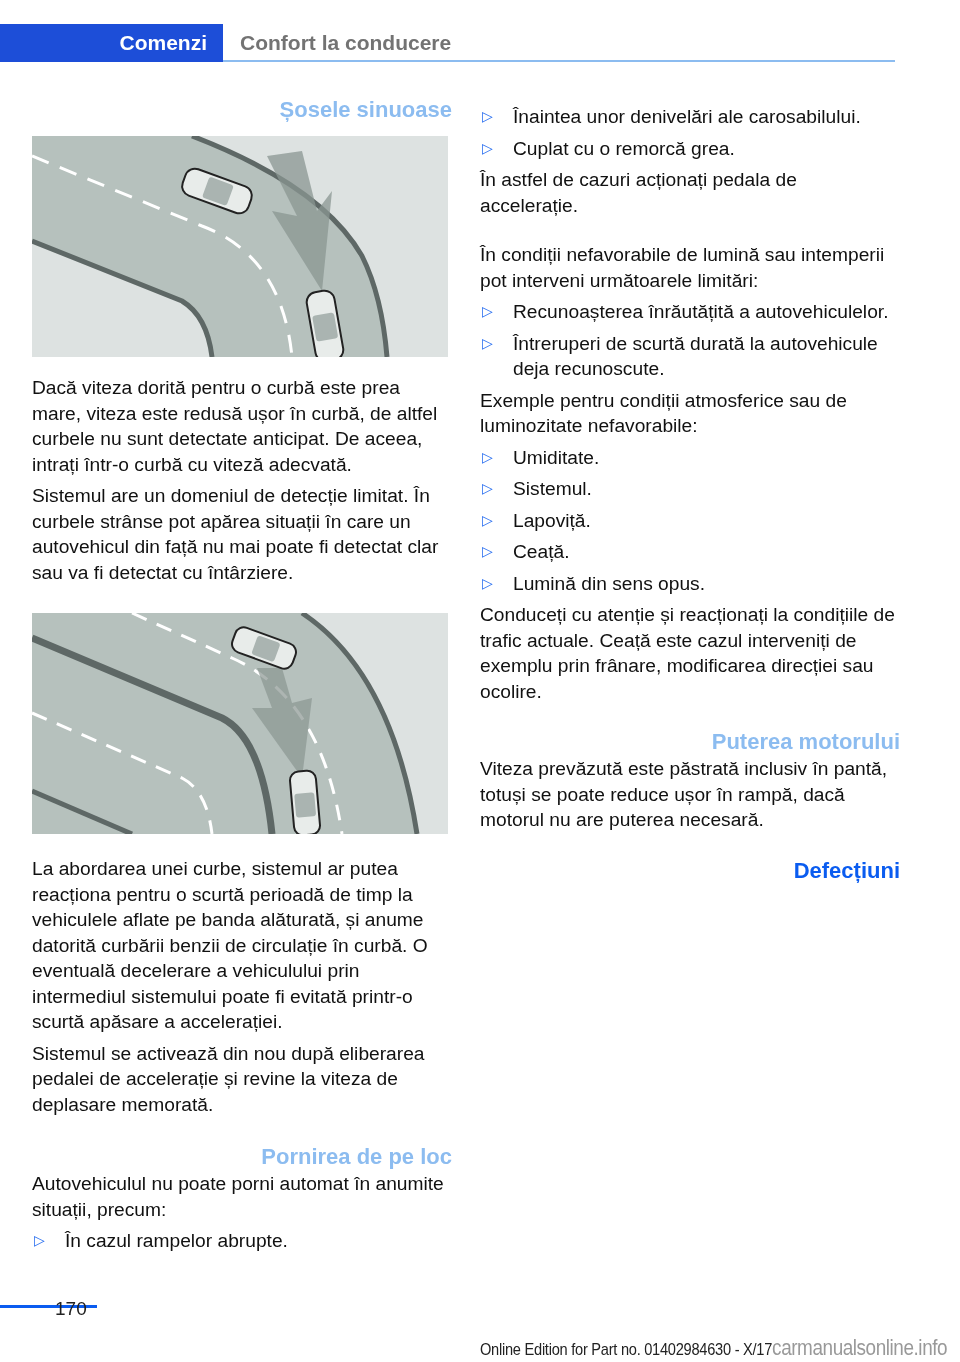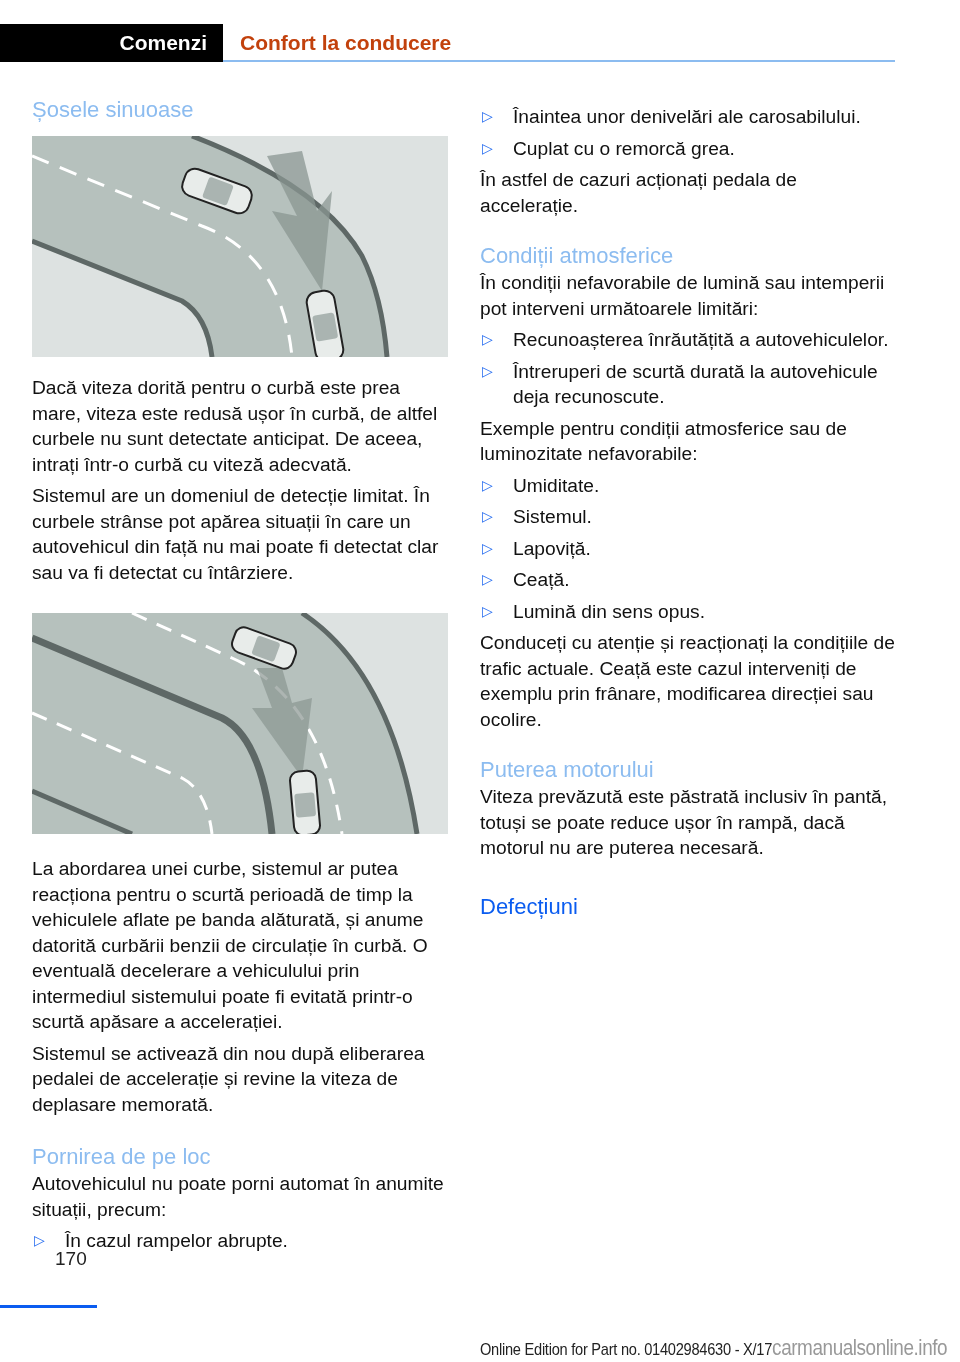--- a/index.html
+++ b/index.html
@@ -6,7 +6,7 @@
   body { width: 960px; height: 1362px; position: relative; overflow: hidden;
          font-family: "Liberation Sans", "DejaVu Sans", sans-serif; color: #111111; }
   .header { position: absolute; top: 24px; left: 0; width: 895px; height: 38px; }
-  .tab-active { position: absolute; left: 0; top: 0; width: 223px; height: 38px; background: #000000;
+  .tab-active { position: absolute; left: 0; top: 0; width: 223px; height: 38px; background: #1d4ed8;
                 color: #fff; font-weight: bold; font-size: 21px; text-align: right; box-sizing: border-box;
                 padding-right: 16px; line-height: 38px; }
   .tab-inactive { position: absolute; left: 223px; top: 0; height: 38px; line-height: 38px; padding-left: 17px;

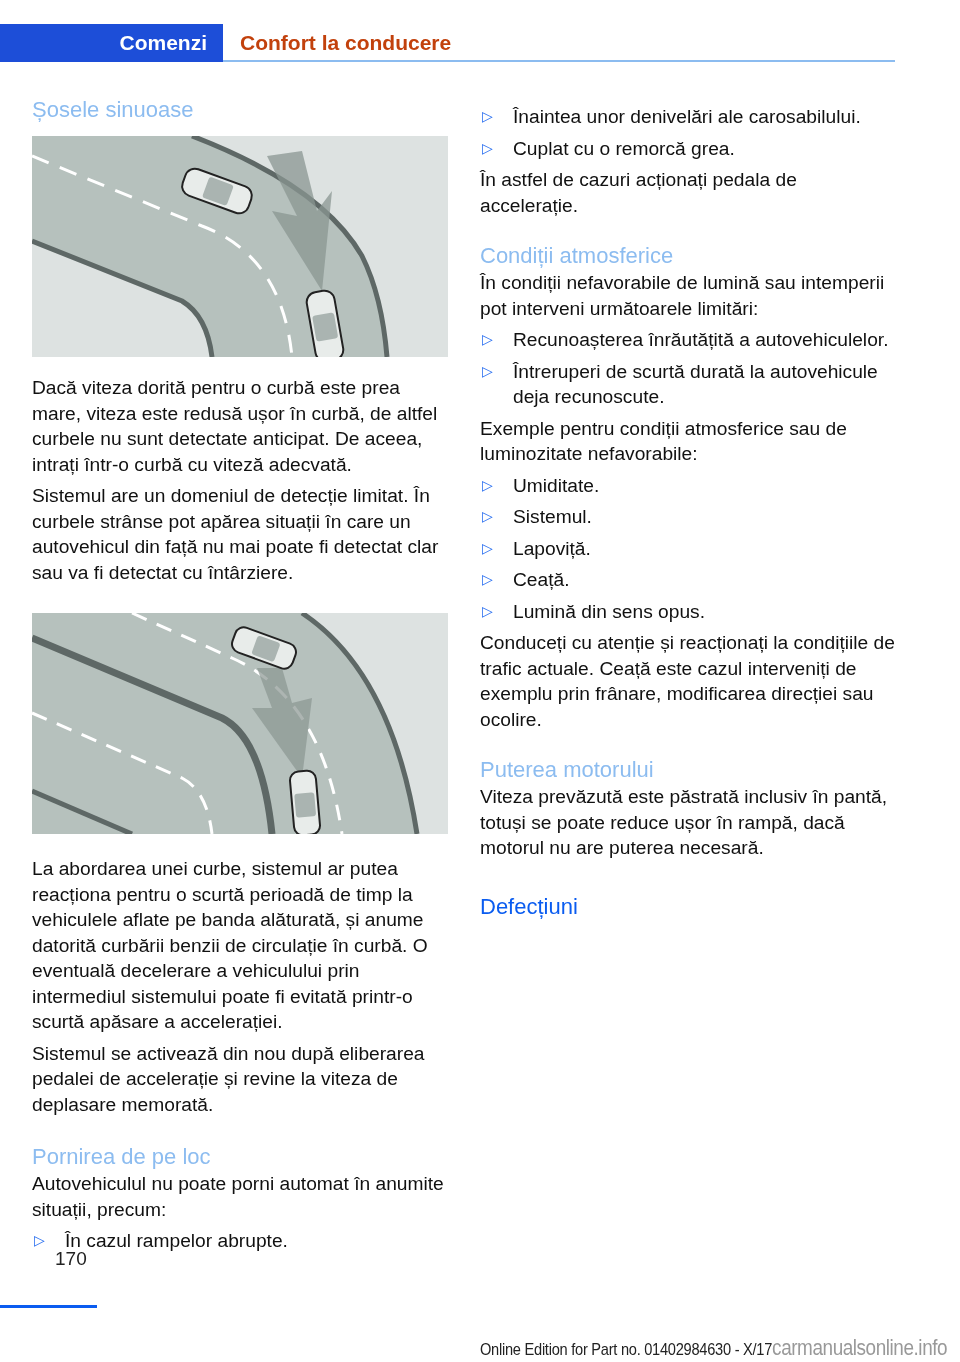--- a/index.html
+++ b/index.html
@@ -10,7 +10,7 @@
                 color: #fff; font-weight: bold; font-size: 21px; text-align: right; box-sizing: border-box;
                 padding-right: 16px; line-height: 38px; }
   .tab-inactive { position: absolute; left: 223px; top: 0; height: 38px; line-height: 38px; padding-left: 17px;
-                  color: #c2410c; font-weight: bold; font-size: 21px; }
+                  color: #737373; font-weight: bold; font-size: 21px; }
   .header-rule { position: absolute; left: 223px; top: 36px; width: 672px; height: 2px; background: #8cbcf0; }
 
   .col { position: absolute; top: 96px; font-size: 19.2px; line-height: 25.5px; }

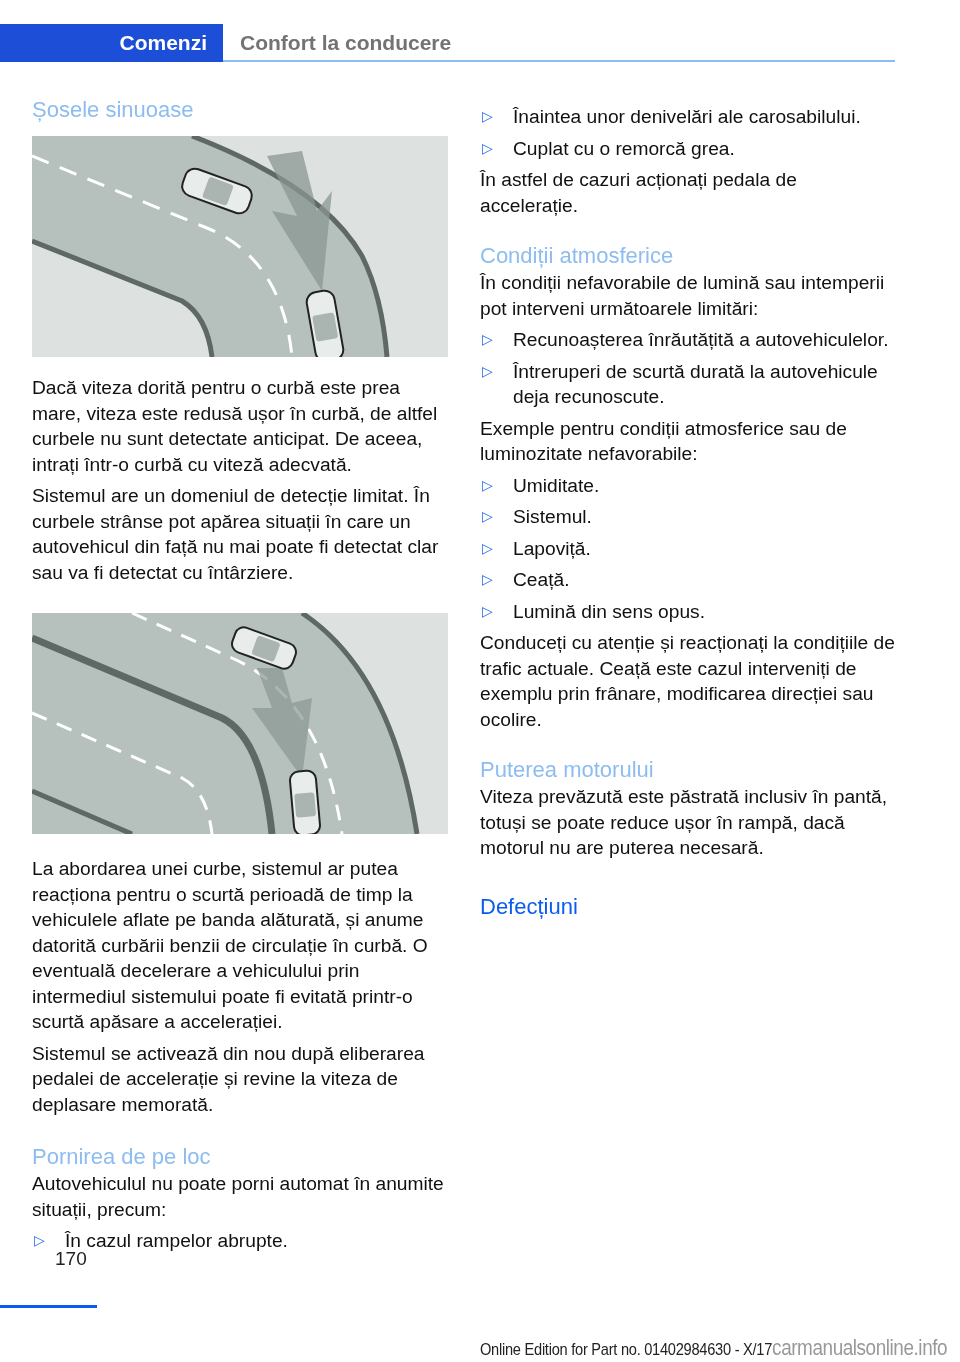--- a/index.html
+++ b/index.html
@@ -16,7 +16,7 @@
   .col { position: absolute; top: 96px; font-size: 19.2px; line-height: 25.5px; }
   .col-left { left: 32px; width: 420px; }
   .col-right { left: 480px; width: 420px; }
-  .h2 { font-weight: normal; font-size: 22px; color: #8cbcf0; margin: 0; line-height: 28px; }
+  .h2 { font-weight: bold; font-size: 22px; color: #8cbcf0; margin: 0; line-height: 28px; text-align: right; }
   .h2.strong { color: #0a5cf0; margin-top: 8px; }
   p { margin: 0 0 6px 0; }
   ul { list-style: none; padding: 0; margin: 0; }

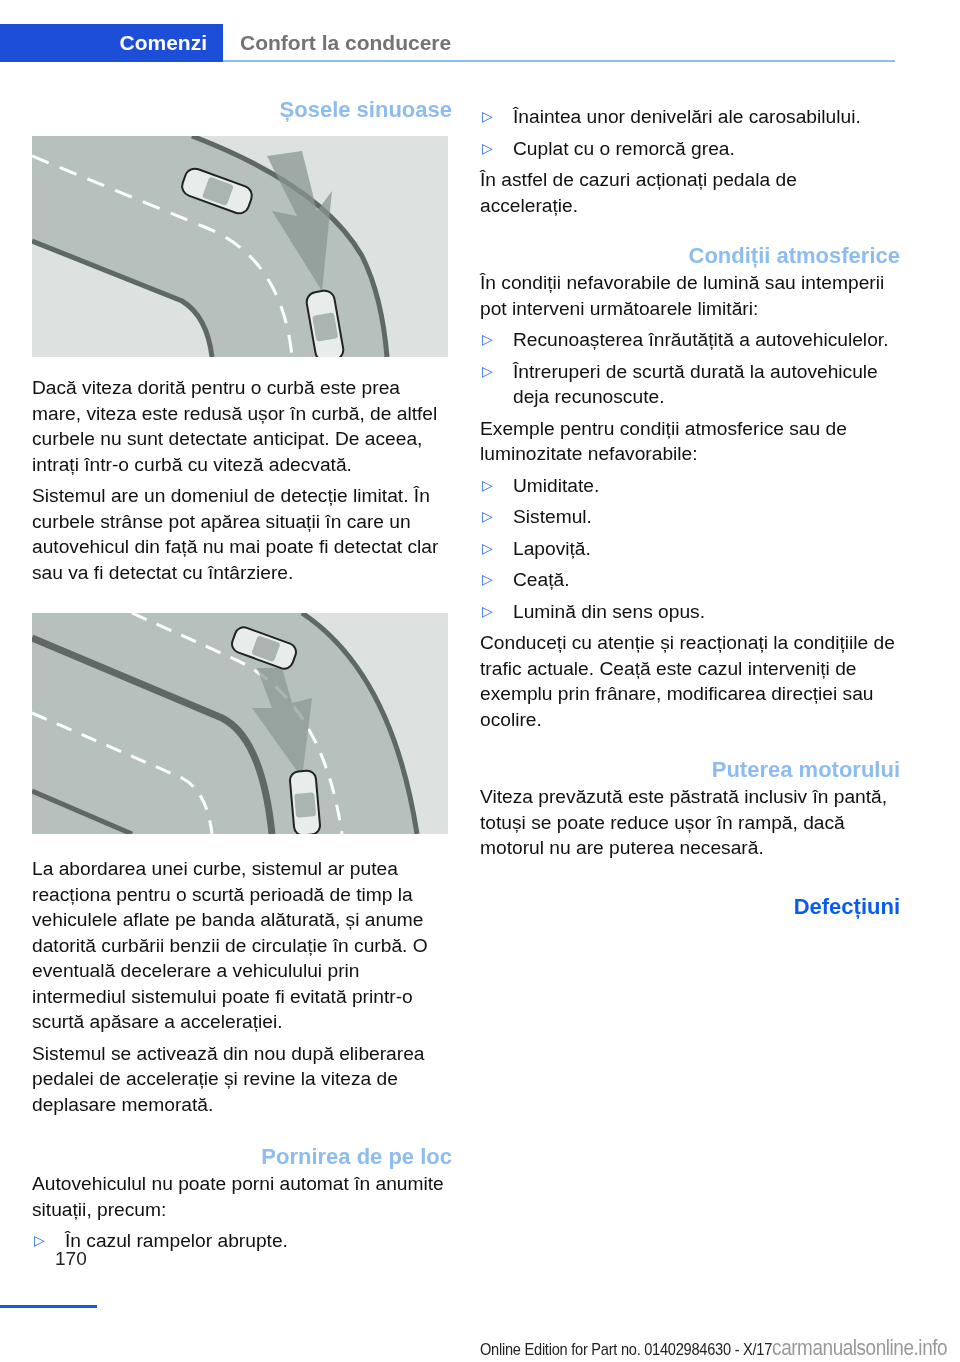--- a/index.html
+++ b/index.html
@@ -102,7 +102,6 @@
   <p>În astfel de cazuri acționați pedala de accelerație.</p>
 
   <div style="height:18px"></div>
-  <h2 class="h2">Condiții atmosferice</h2>
   <p>În condiții nefavorabile de lumină sau intemperii pot interveni următoarele limitări:</p>
   <ul>
     <li><span class="bullet">▷</span><span>Recunoașterea înrăutățită a autovehiculelor.</span></li>

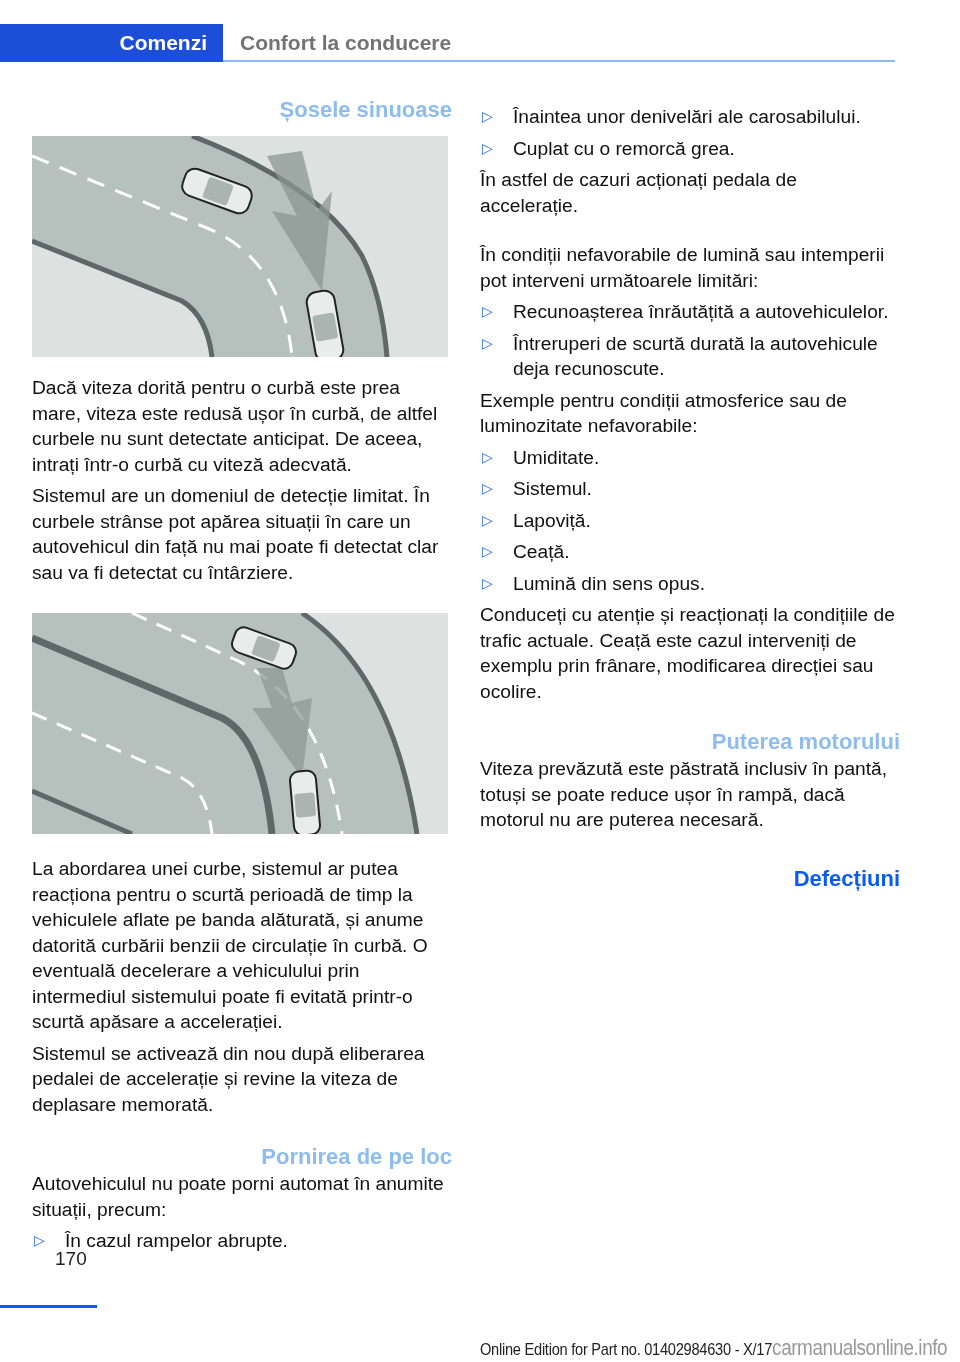--- a/index.html
+++ b/index.html
@@ -17,7 +17,7 @@
   .col-left { left: 32px; width: 420px; }
   .col-right { left: 480px; width: 420px; }
   .h2 { font-weight: bold; font-size: 22px; color: #8cbcf0; margin: 0; line-height: 28px; text-align: right; }
-  .h2.strong { color: #0a5cf0; margin-top: 8px; }
+  .h2.strong { color: #0a5cf0; }
   p { margin: 0 0 6px 0; }
   ul { list-style: none; padding: 0; margin: 0; }
   li { position: relative; padding-left: 33px; margin-bottom: 6px; }

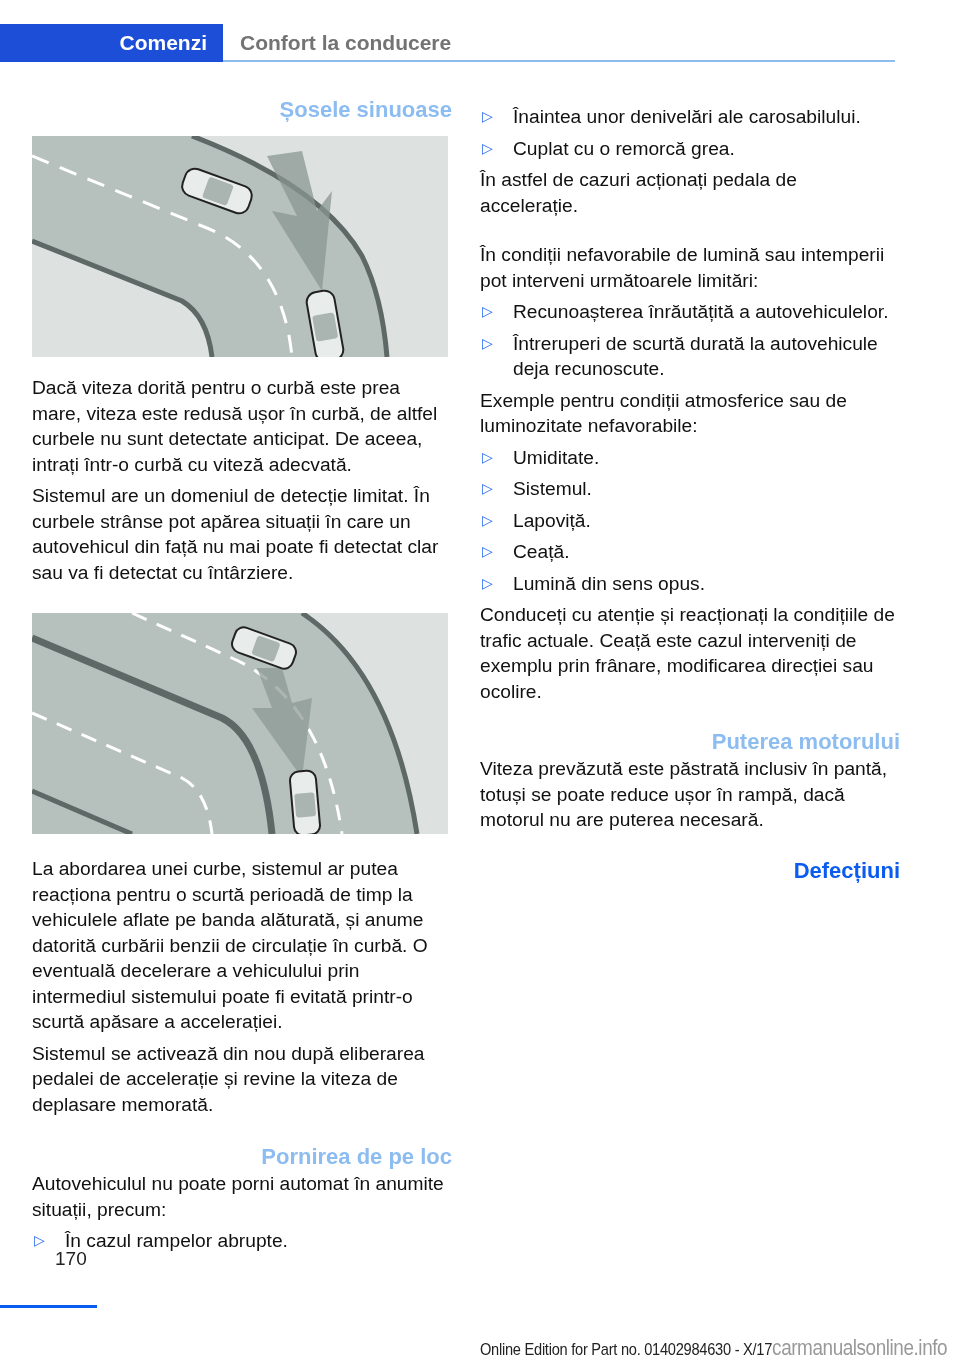--- a/index.html
+++ b/index.html
@@ -24,7 +24,7 @@
   .bullet { position: absolute; left: 2px; top: 0; color: #2a6ff0; font-size: 14px; }
   .figure { display: block; width: 416px; height: 221px; background: #dde2e1; margin: 0; }
   .footer-rule { position: absolute; left: 0; top: 1305px; width: 97px; height: 3px; background: #0a5cf0; }
-  .page-num { position: absolute; left: 55px; top: 1248px; font-size: 19px; color: #222; }
+  .page-num { position: absolute; left: 55px; top: 1298px; font-size: 19px; color: #222; }
   .edition { position: absolute; left: 480px; top: 1335px; font-size: 17px; color: #222; letter-spacing: -0.3px;
              transform: scaleX(0.86); transform-origin: left; white-space: nowrap; }
   .watermark { color: #999; font-size: 22px; letter-spacing: -0.5px; }

